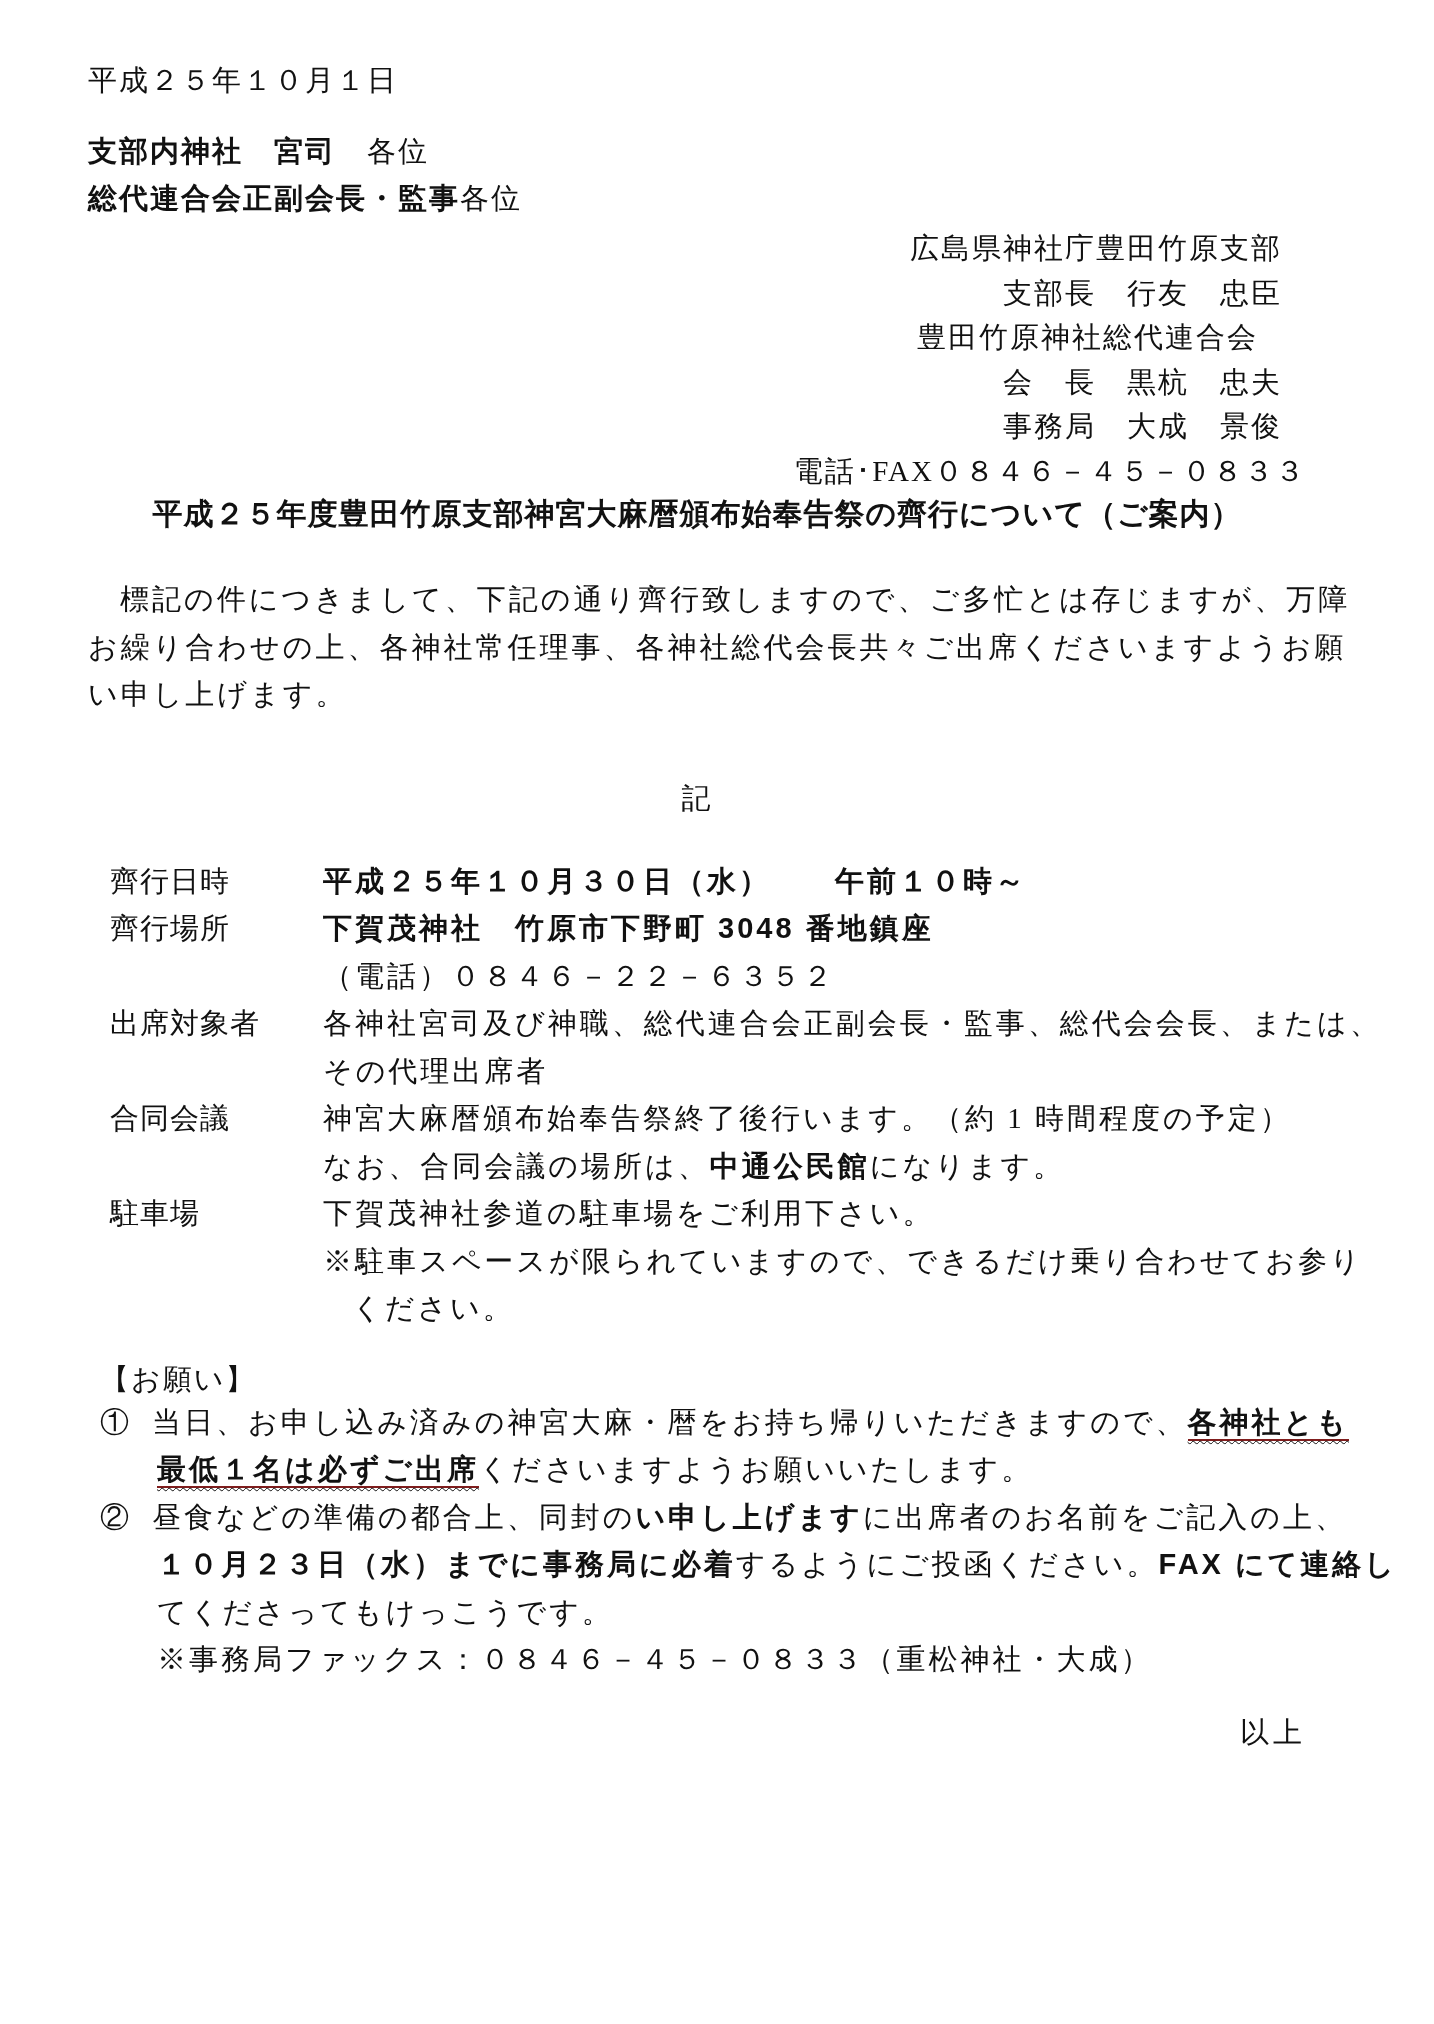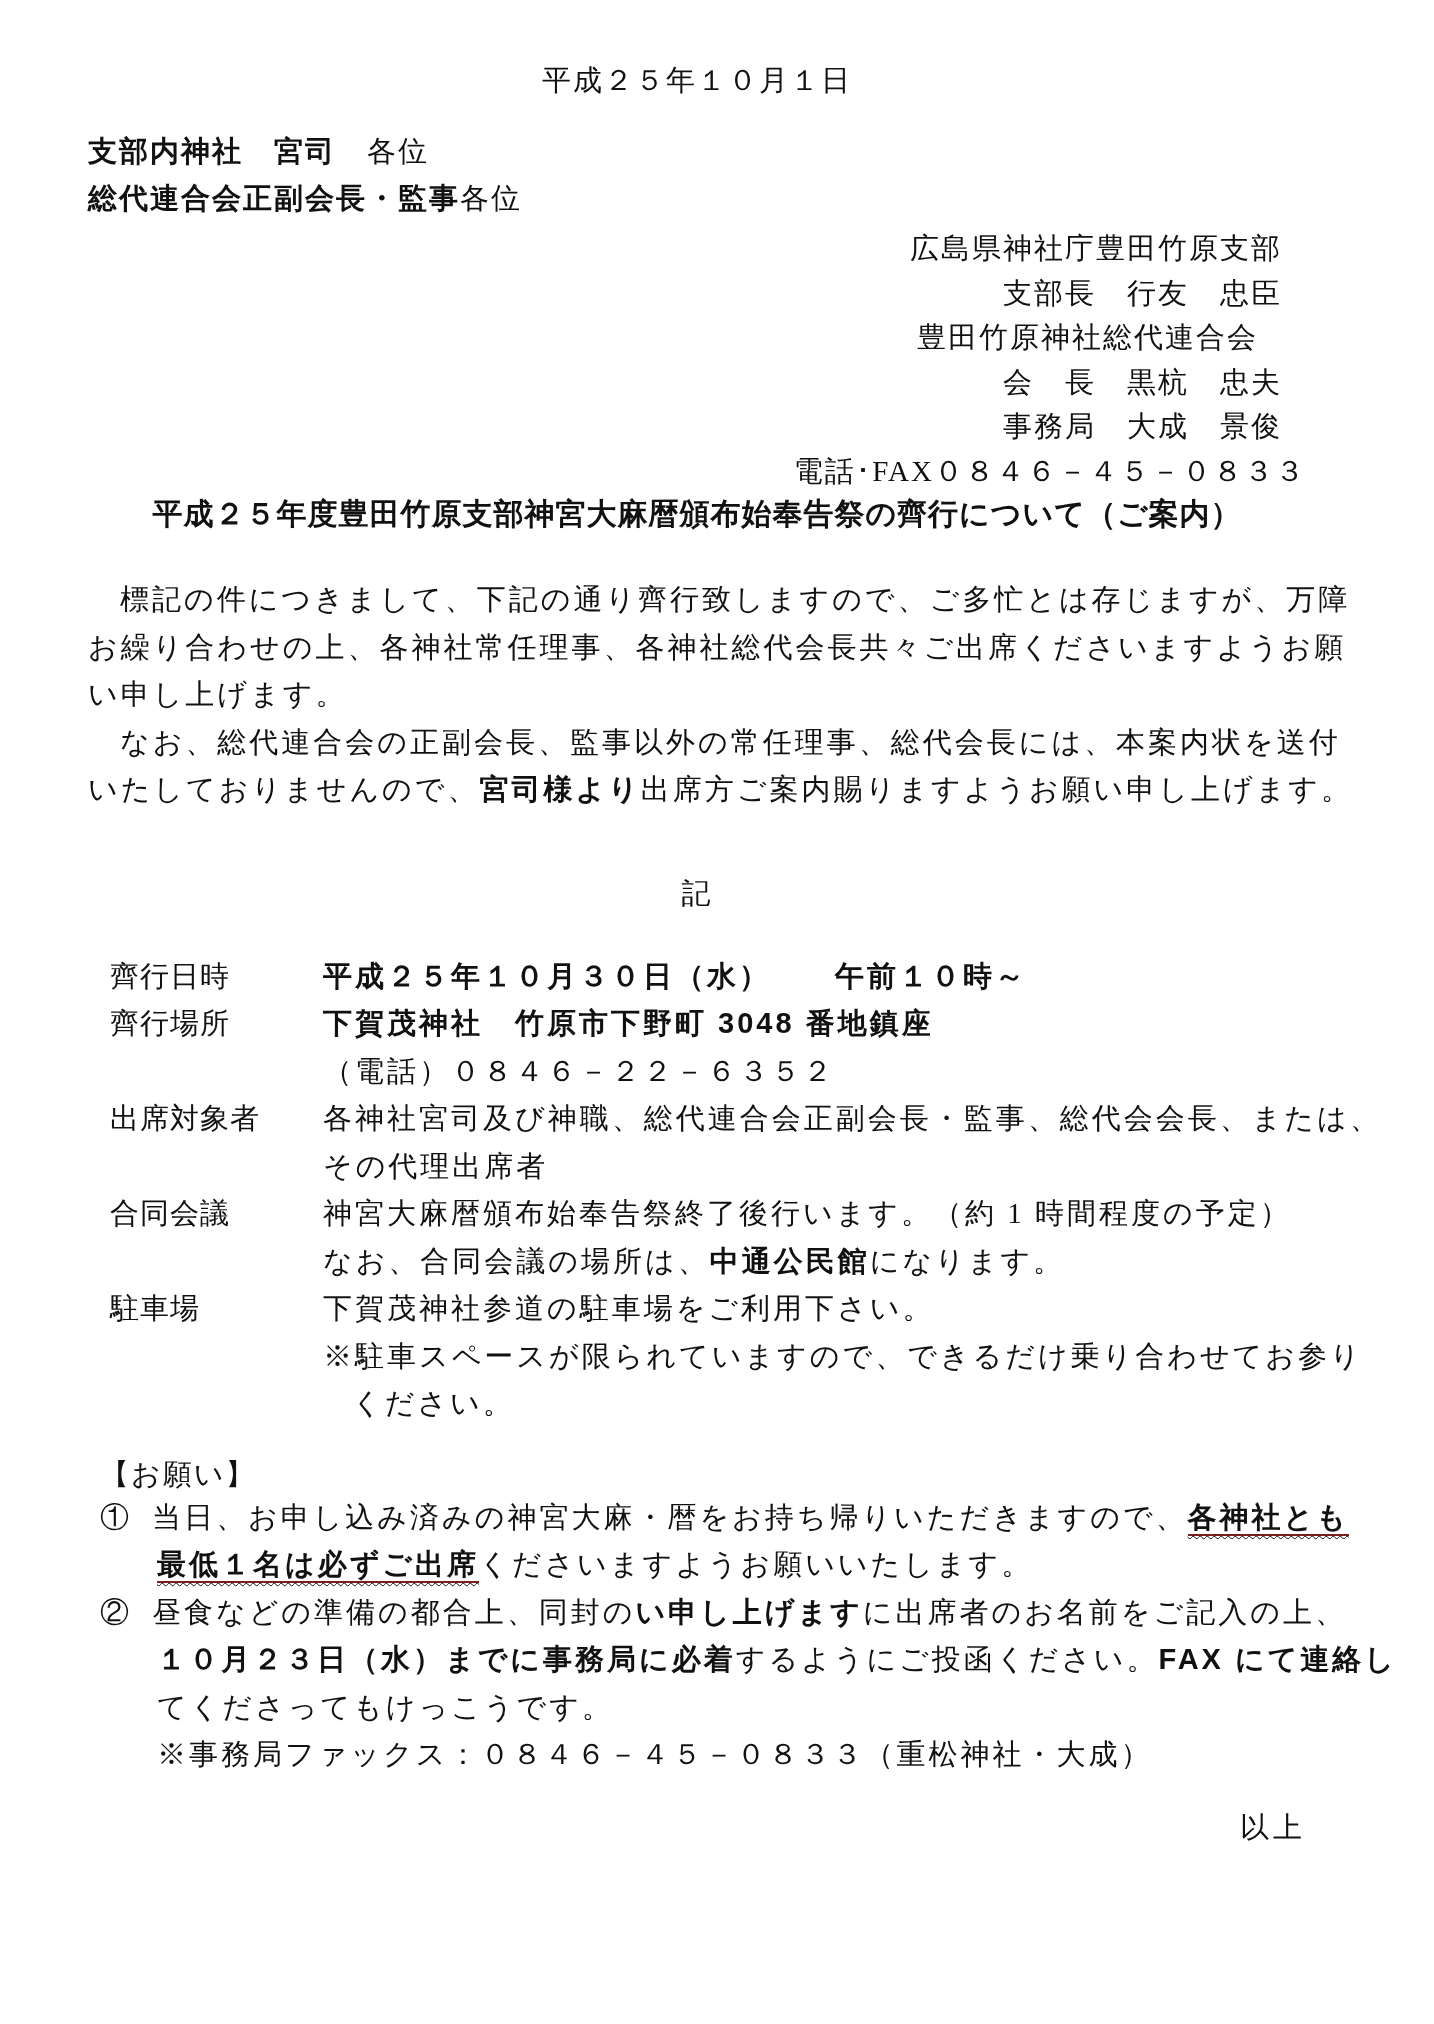--- a/index.html
+++ b/index.html
@@ -20,7 +20,7 @@
   .gothic{font-family:"Liberation Sans","DejaVu Sans",sans-serif;font-weight:bold;text-align:right;}
   .line{white-space:nowrap;}
 
-  .date-line{text-align:center;line-height:36px;letter-spacing:2px;}
+  .date-line{text-align:left;line-height:36px;letter-spacing:2px;}
 
   .addr-block{margin-top:30px;line-height:47px;}
   .addr-block .line{letter-spacing:2px;}

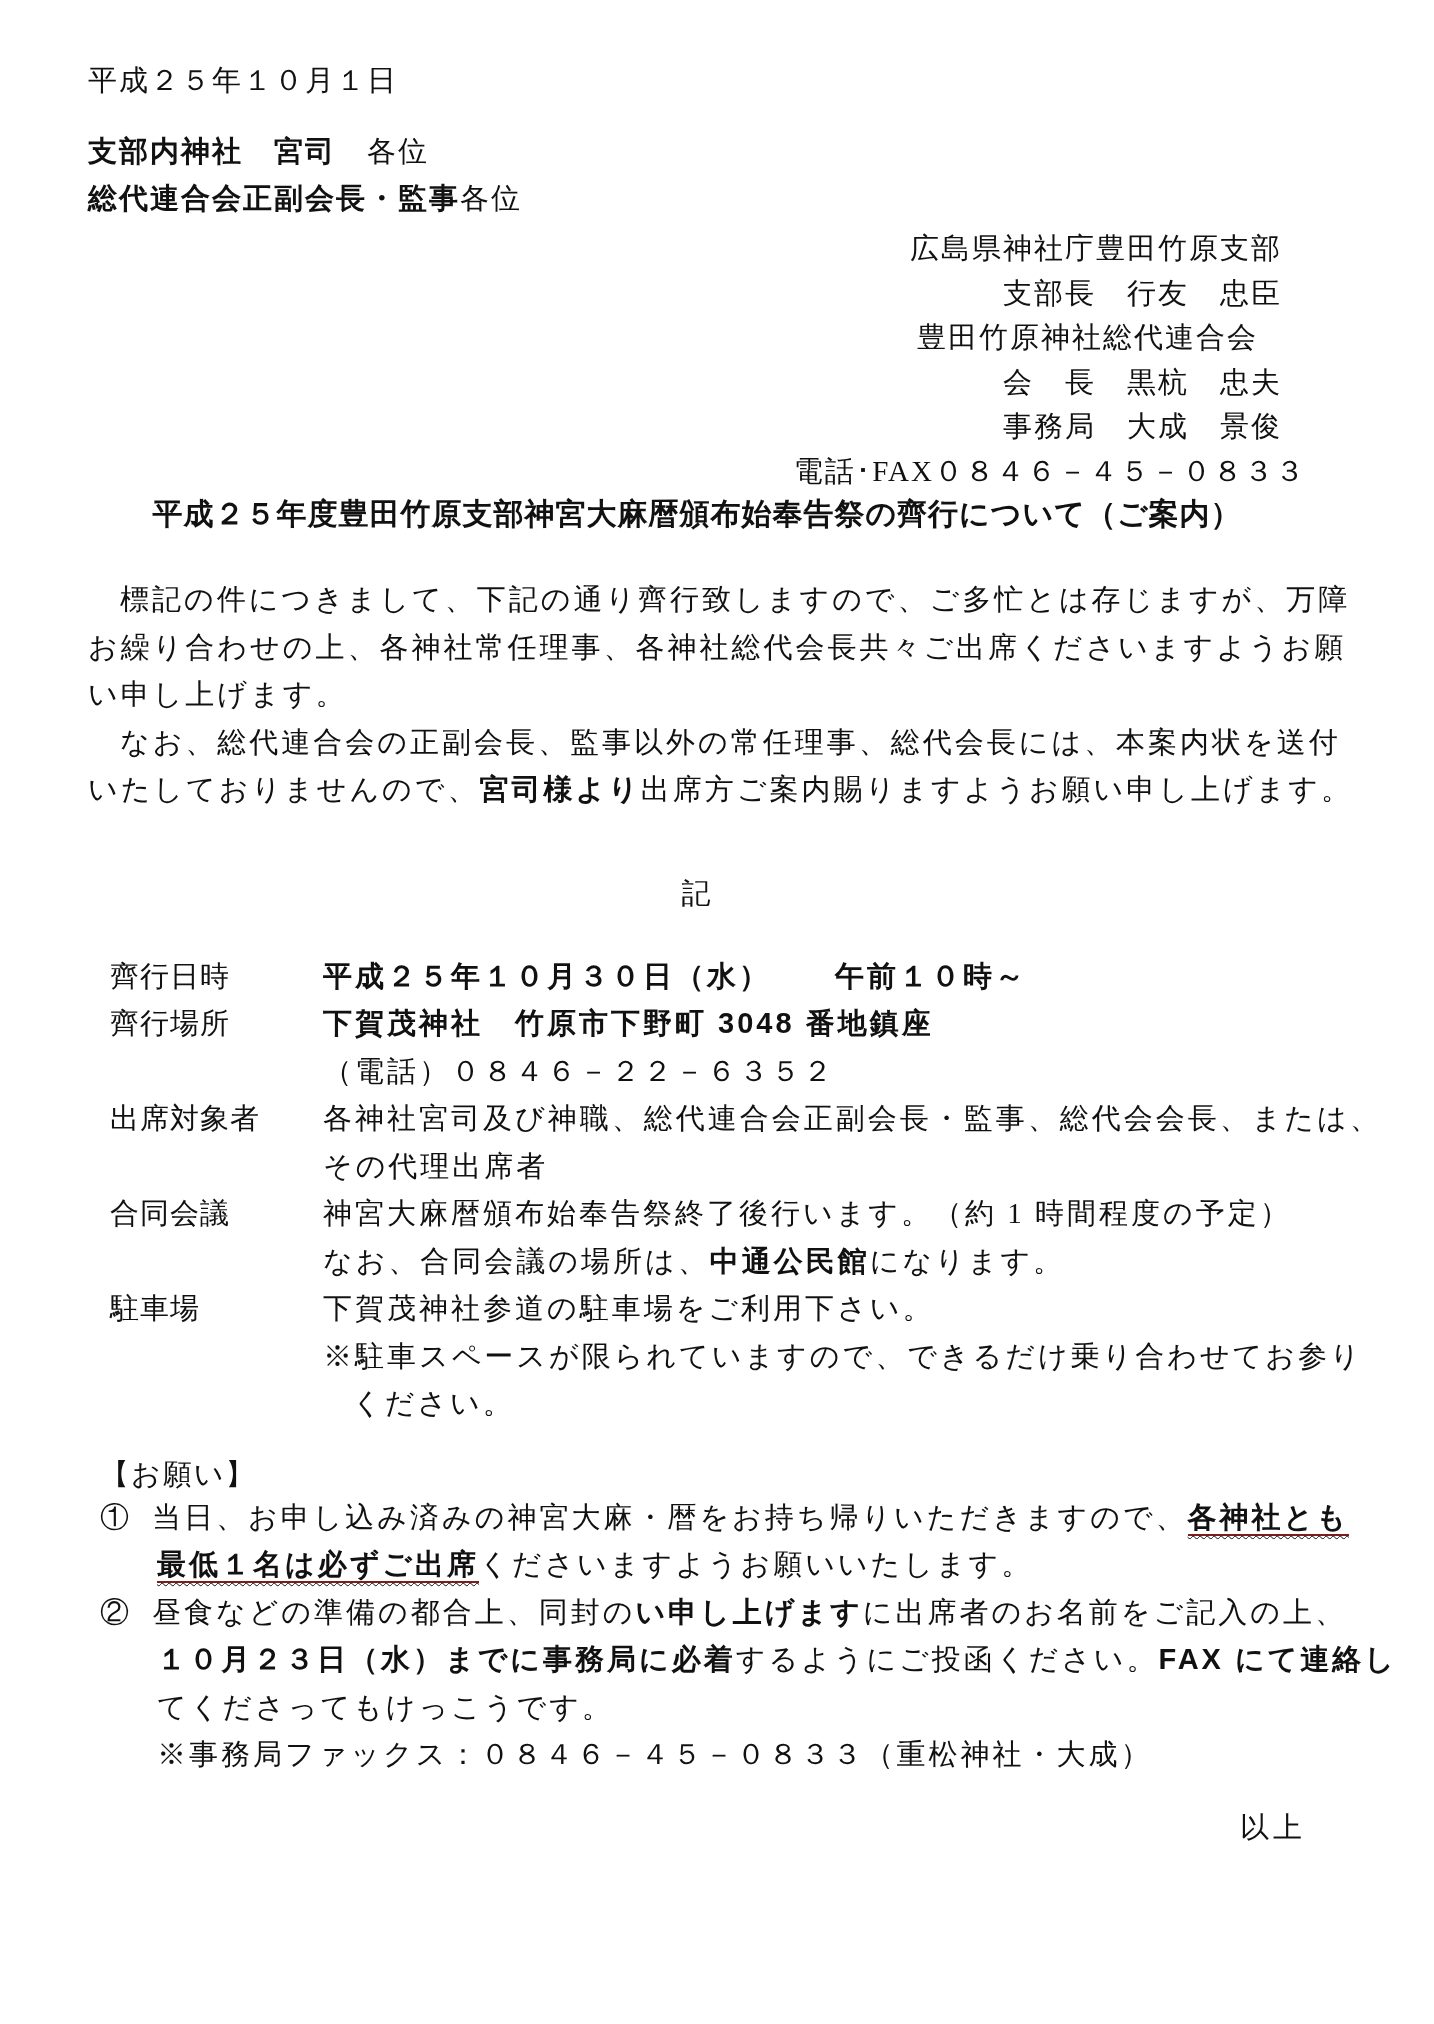--- a/index.html
+++ b/index.html
@@ -91,10 +91,6 @@
     <div class="line">い申し上げます。</div>
   </div>
 
-  <div class="para">
-    <div class="line">　なお、総代連合会の正副会長、監事以外の常任理事、総代会長には、本案内状を送付</div>
-    <div class="line"><span>いたしておりませんので、</span><span class="gothic">宮司様より</span><span>出席方ご案内賜りますようお願い申し上げます。</span></div>
-  </div>
 
   <div class="line ki-line">記</div>
 

